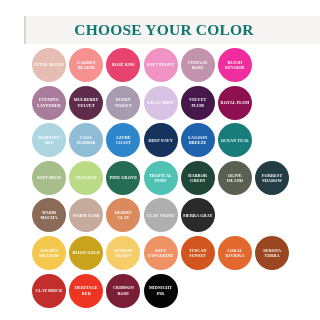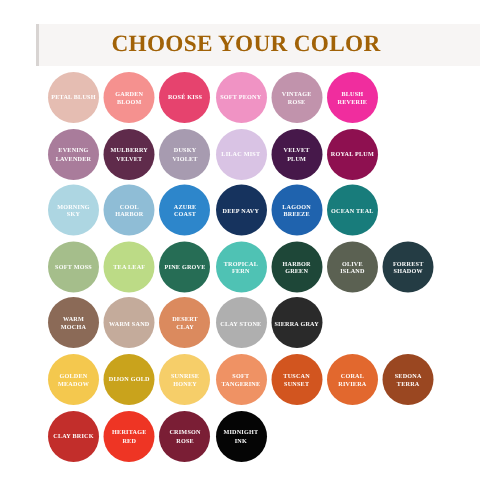--- a/index.html
+++ b/index.html
@@ -46,7 +46,7 @@
     font-weight: 700;
     font-size: 15.5px;
     letter-spacing: 0.2px;
-    color: #a16207;
+    color: #0f766e;
     white-space: nowrap;
   }
 

